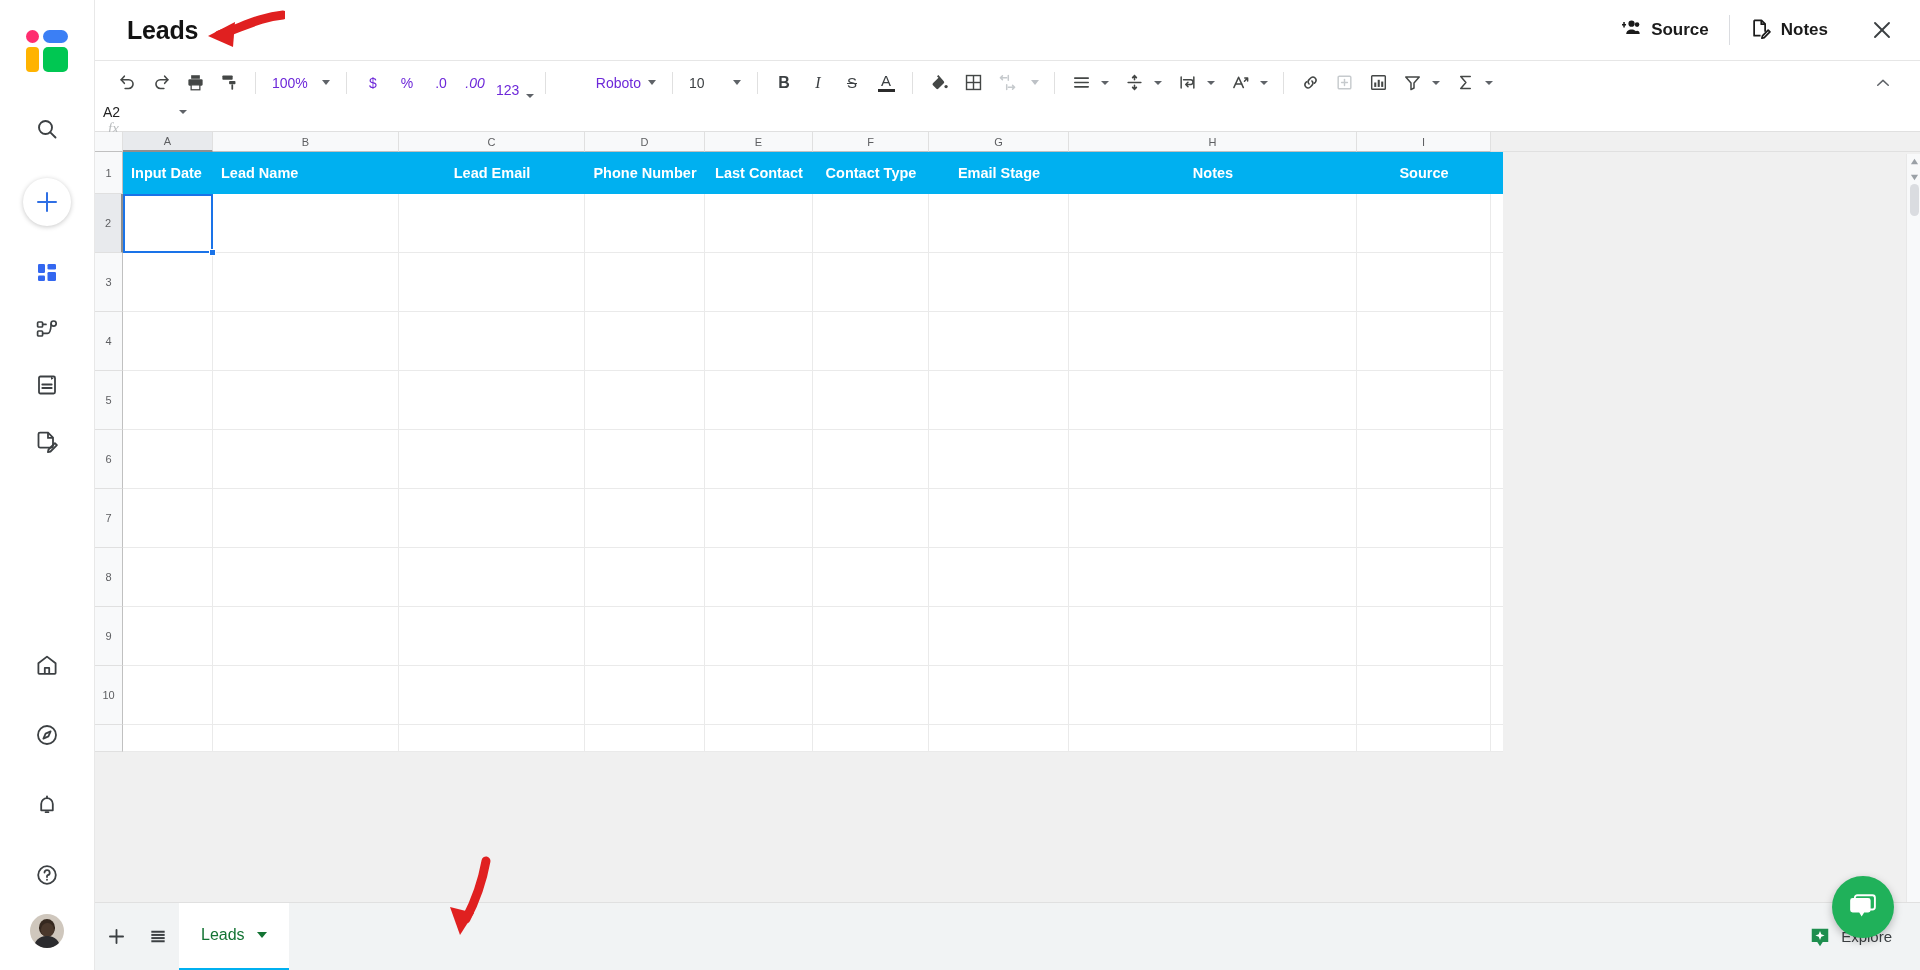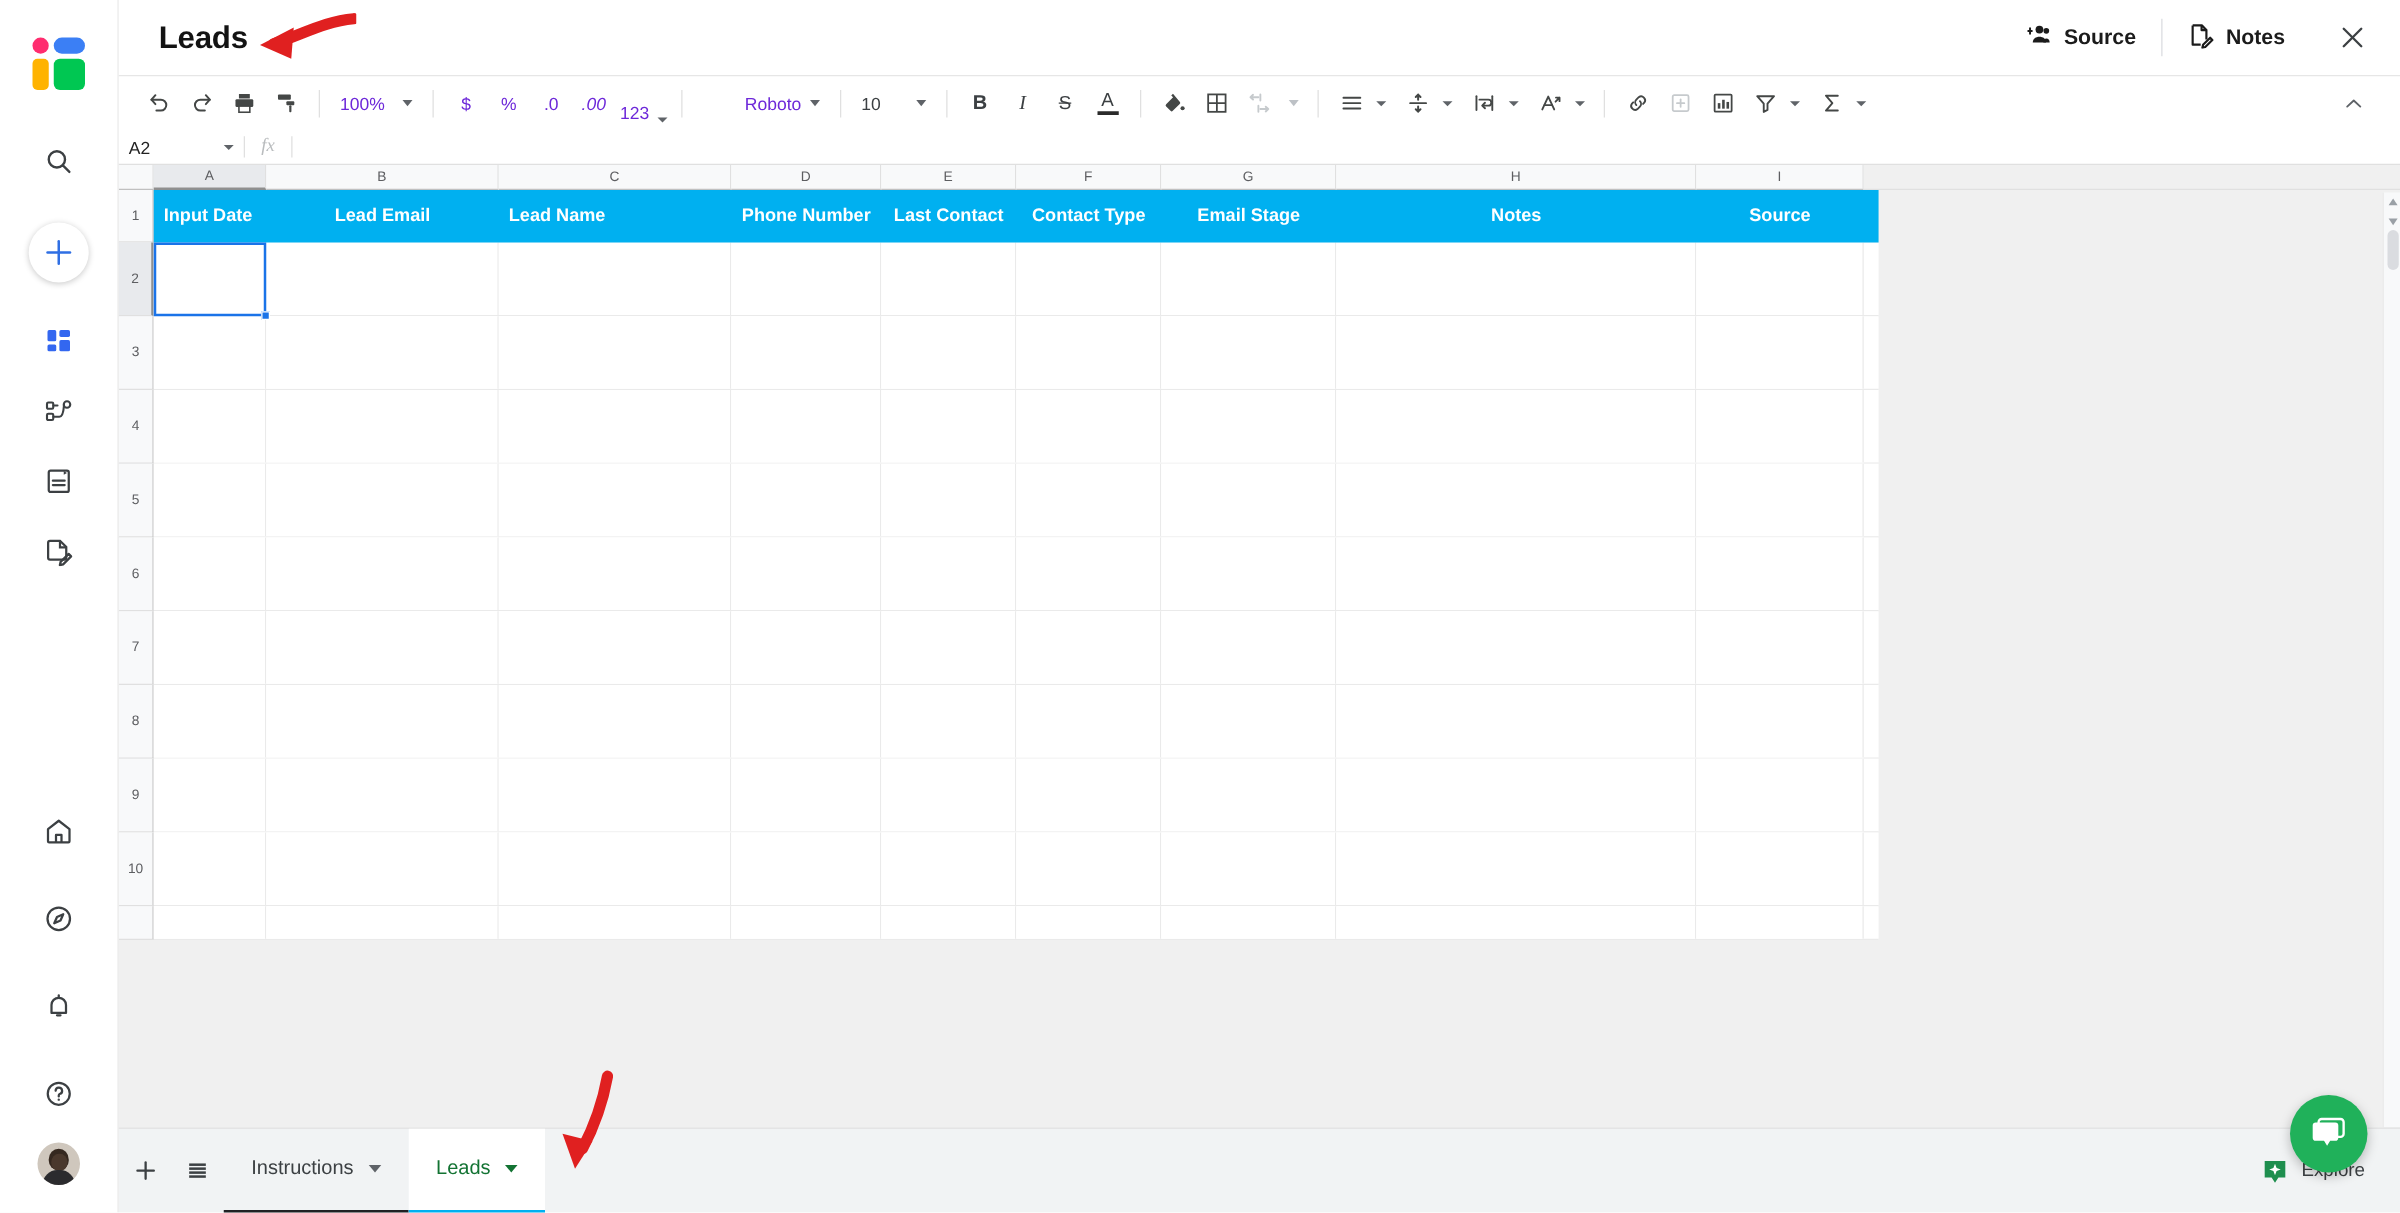--- a/index.html
+++ b/index.html
@@ -103,8 +103,9 @@
   
   #formula-bar {
     position: absolute; left: 95px; top: 104px; width: 1825px; height: 28px;
-    background: #fff; display: flex; align-items: center;
+    background: #fff; display: flex; align-items: flex-start;
     border-bottom: 1px solid #e0e0e0;
+    flex-direction: column;
   }
   #name-box {
     width: 100px; height: 100%; display: flex; align-items: center;

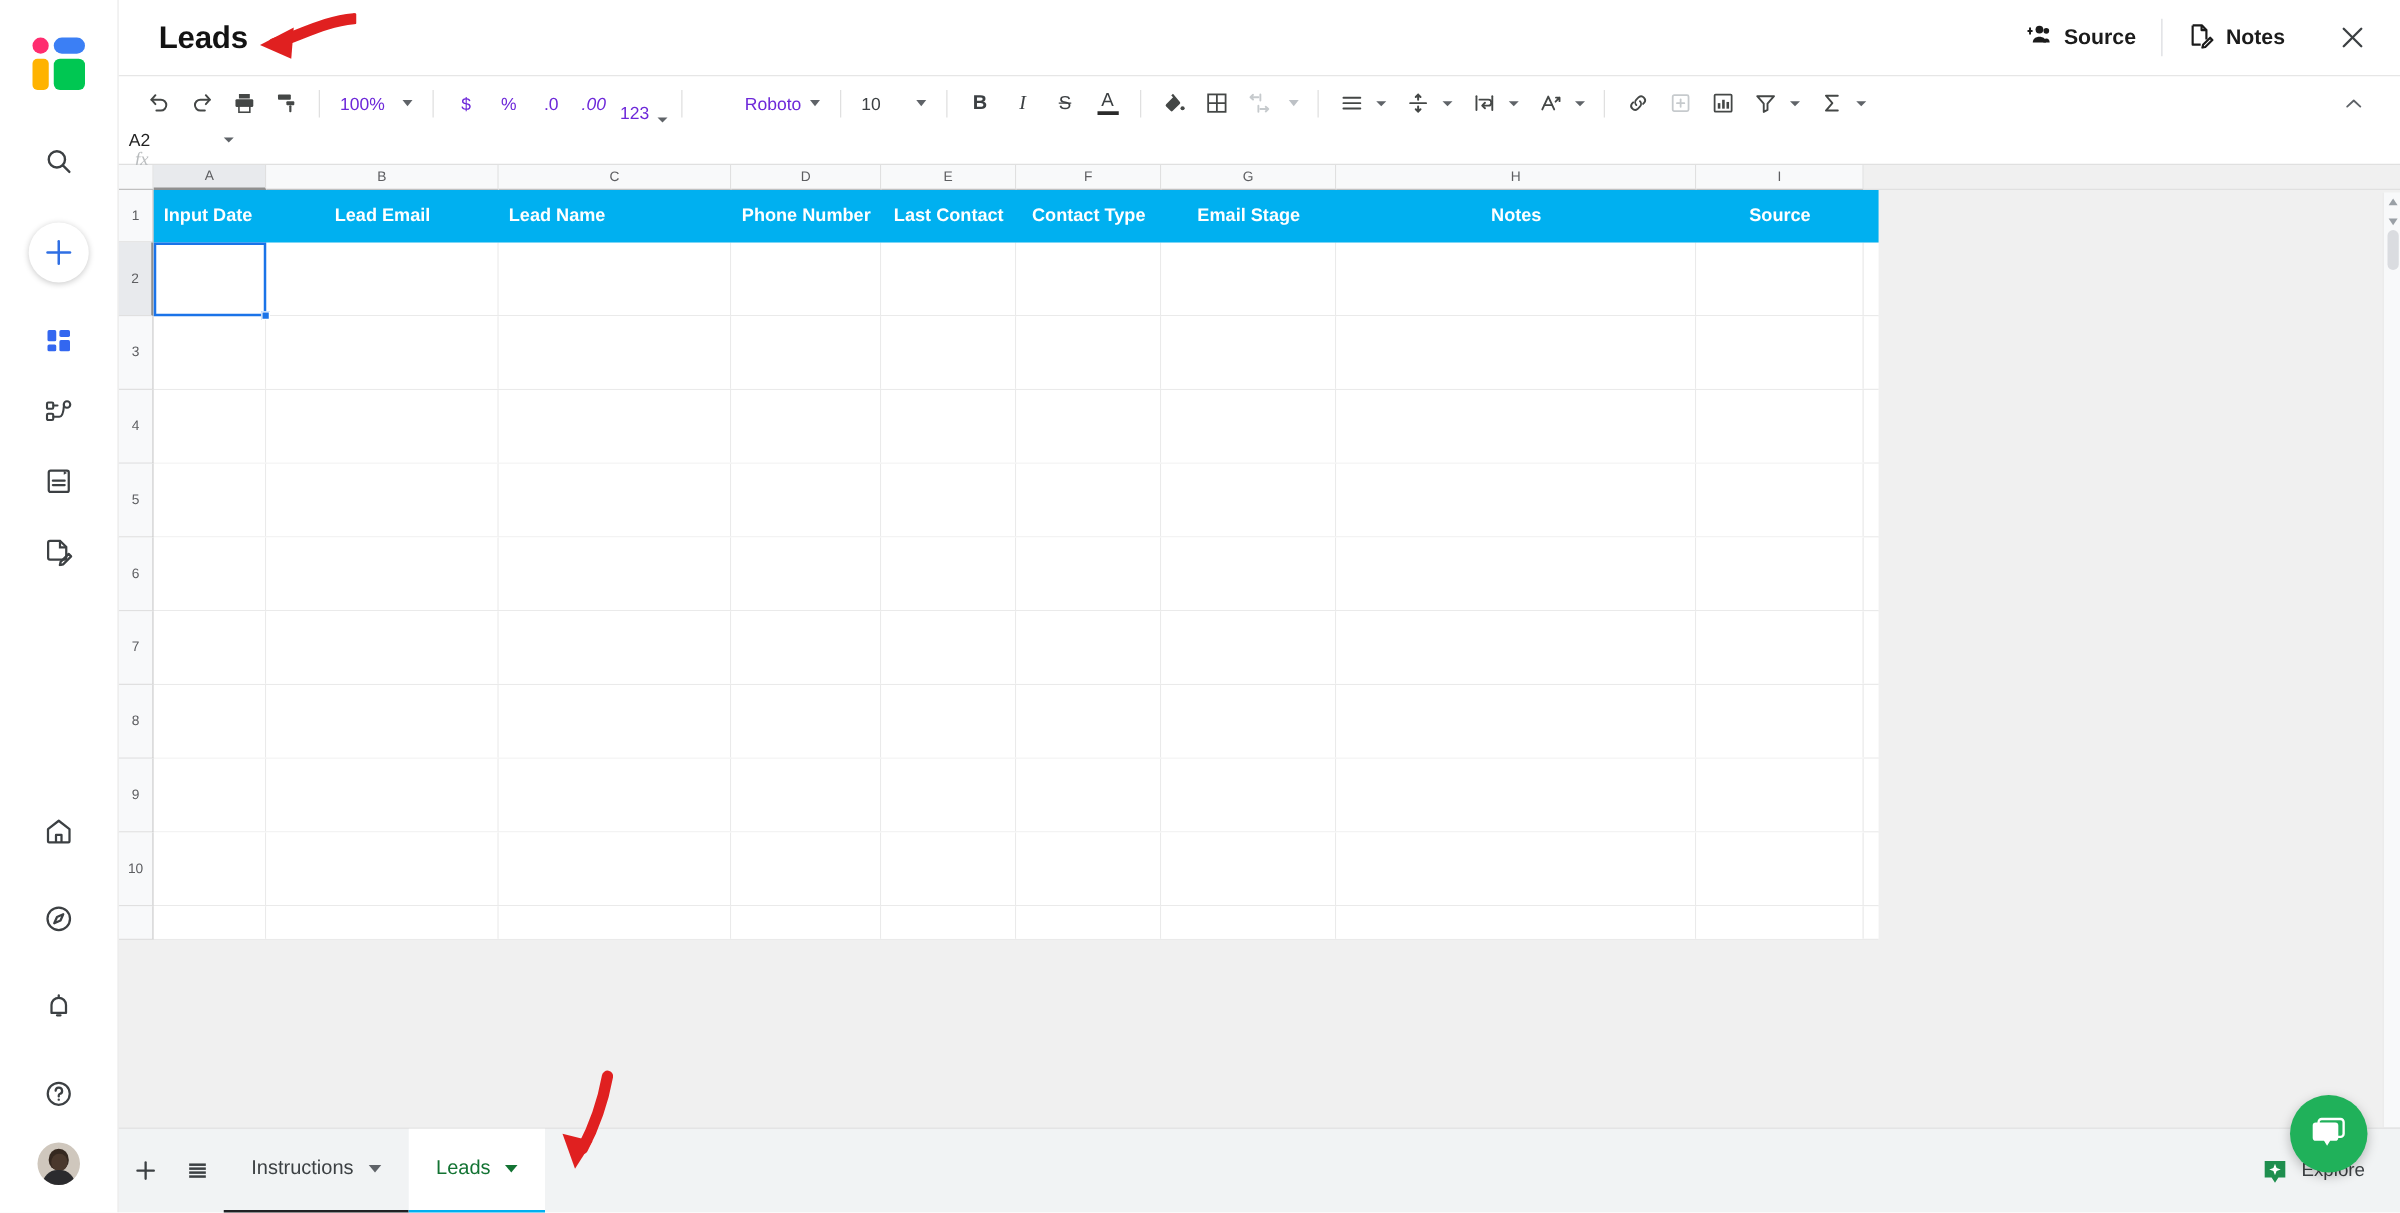--- a/index.html
+++ b/index.html
@@ -603,8 +603,8 @@
 
     <div id="banner-row">
       <div class="banner-cell align-left" style="width:90px;">Input Date</div>
+      <div class="banner-cell align-left" style="width:186px;">Lead Name</div>
       <div class="banner-cell align-center" style="width:186px;">Lead Email</div>
-      <div class="banner-cell align-left" style="width:186px;">Lead Name</div>
       <div class="banner-cell align-center" style="width:120px;">Phone Number</div>
       <div class="banner-cell align-center" style="width:108px;">Last Contact</div>
       <div class="banner-cell align-center" style="width:116px;">Contact Type</div>

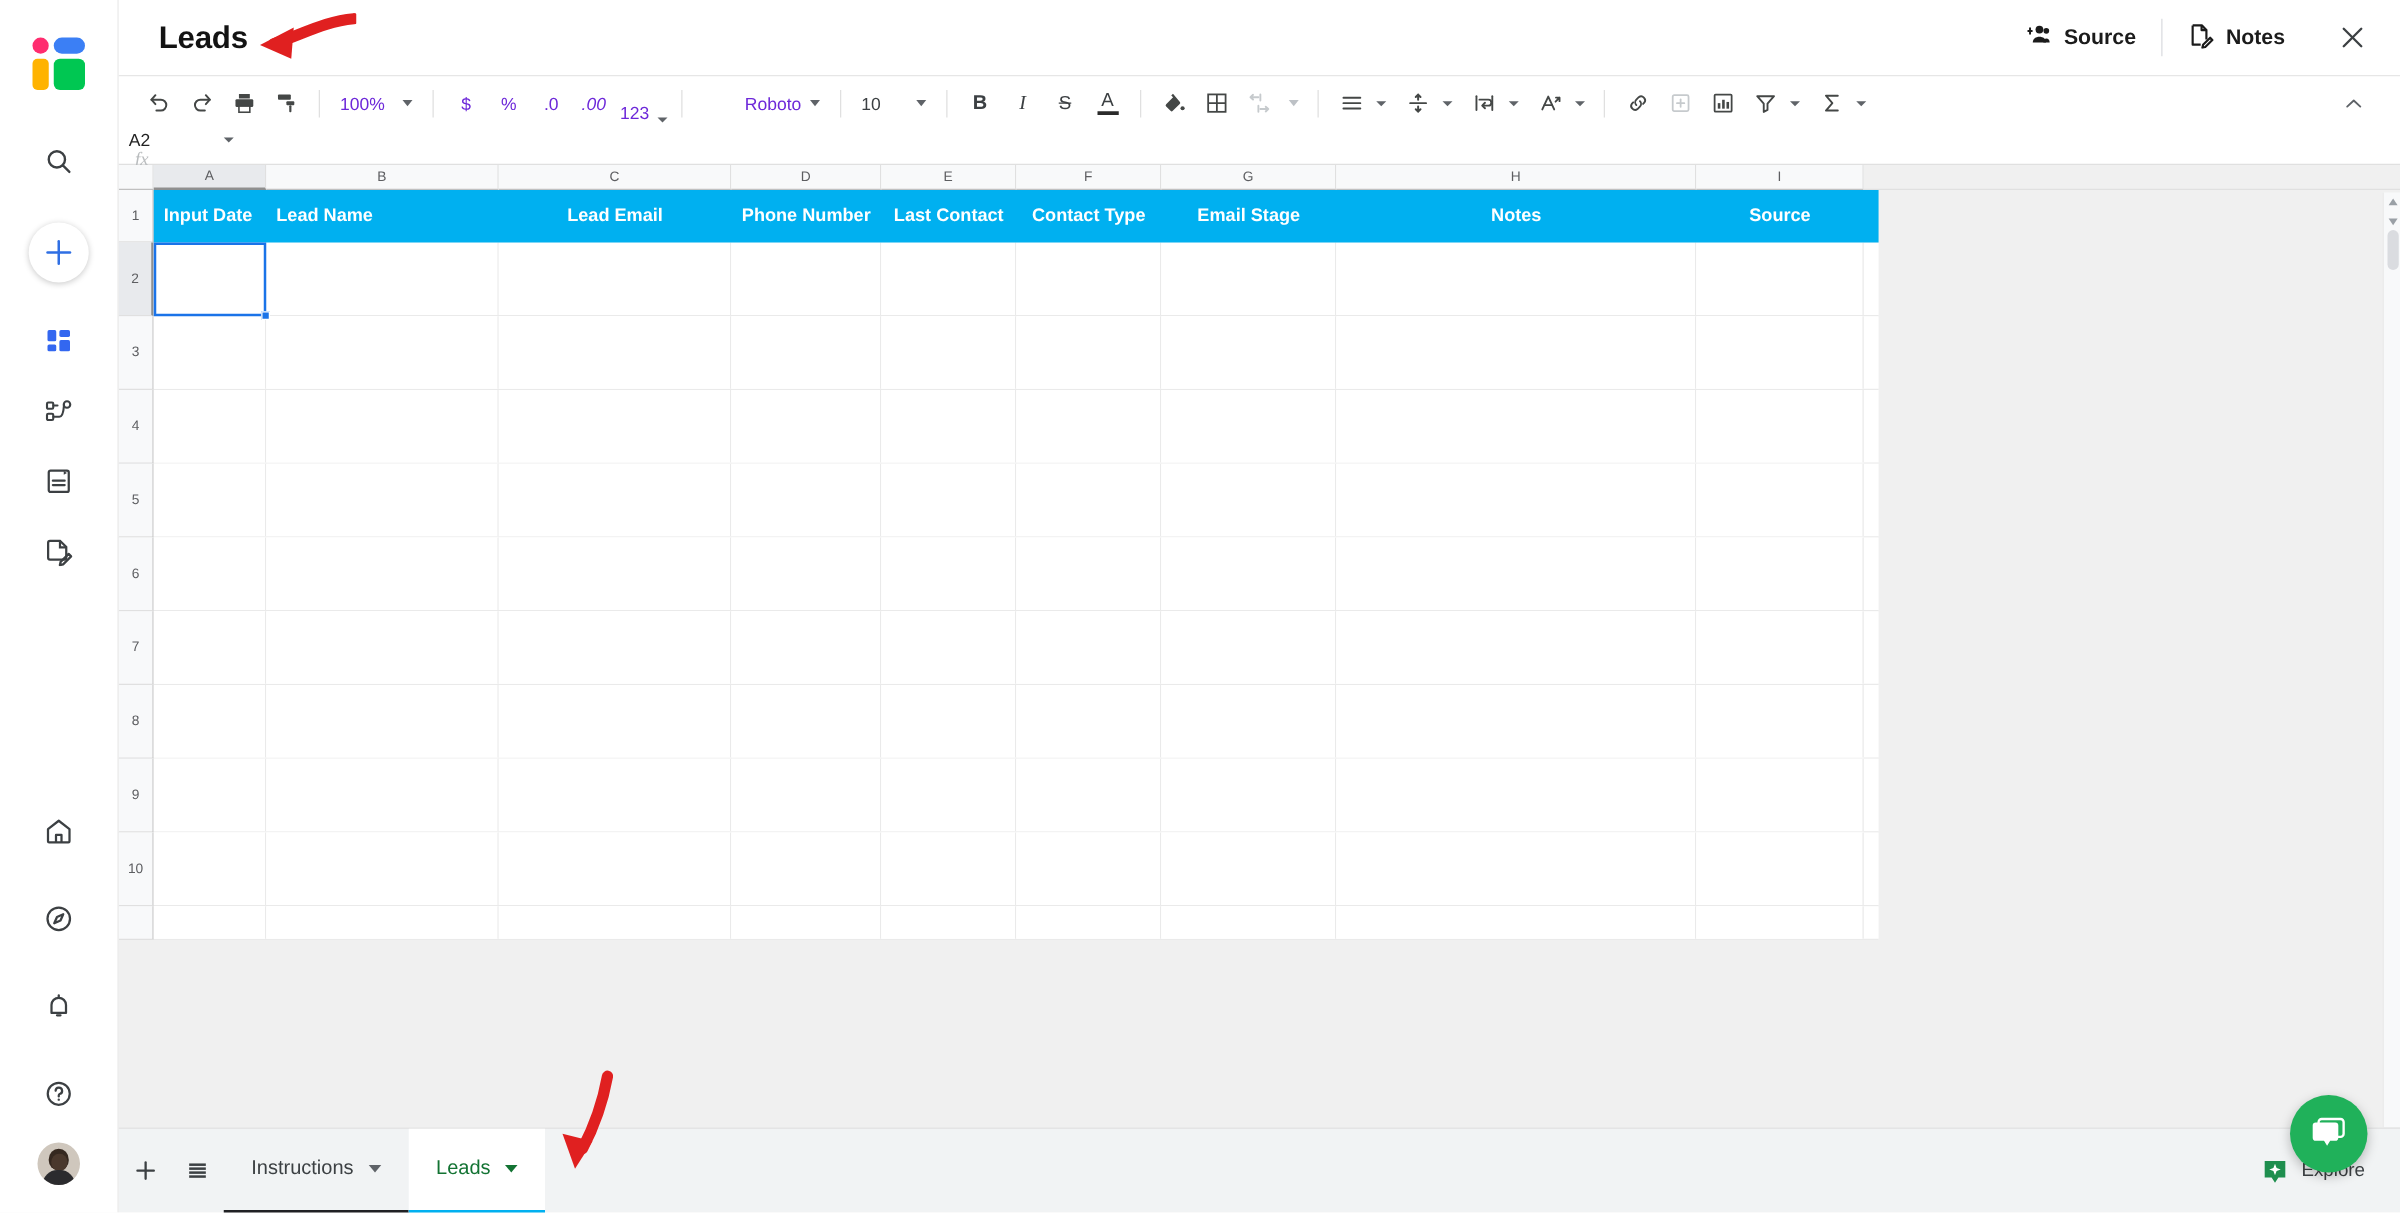--- a/index.html
+++ b/index.html
@@ -762,10 +762,6 @@
     </svg>
   </div>
 
-  <div class="sheet-tab inactive">
-    <span>Instructions</span>
-    <span class="tab-caret"></span>
-  </div>
 
   <div class="sheet-tab active">
     <span>Leads</span>

